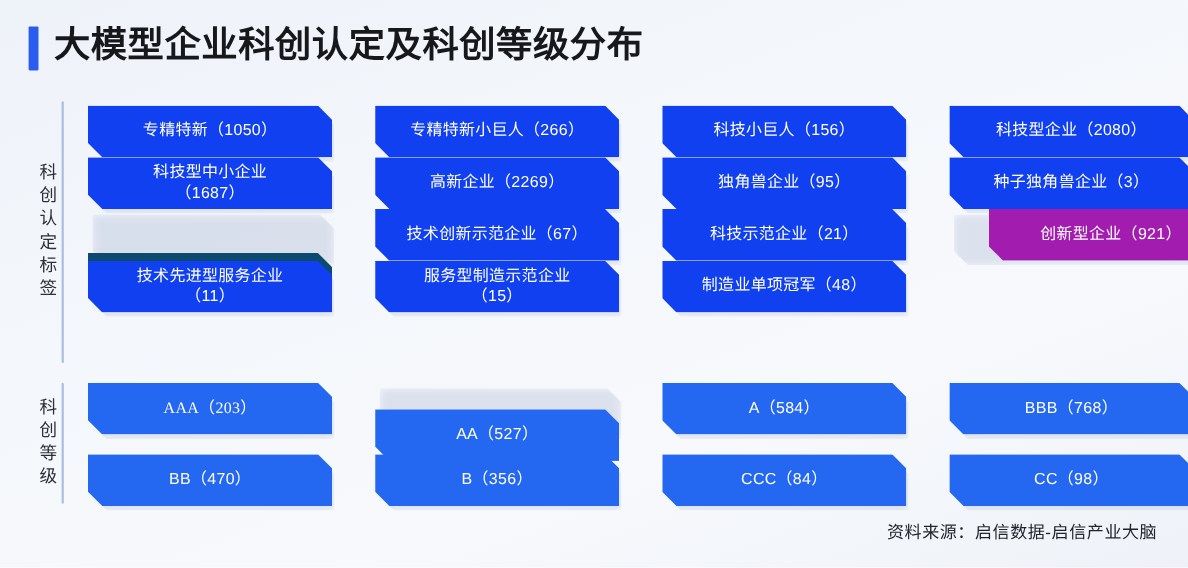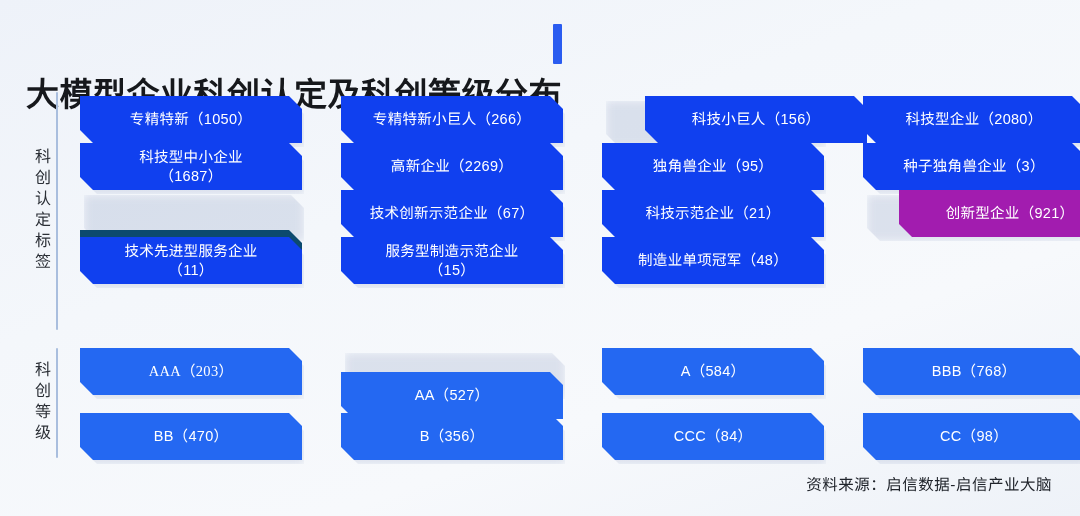--- a/index.html
+++ b/index.html
@@ -29,9 +29,8 @@
     left: 26px;
     top: 24px;
     display: flex;
-    align-items: flex-end;
+    align-items: flex-start;
     gap: 14px;
-    flex-direction: column;
   }
   .title-bar {
     width: 9px;

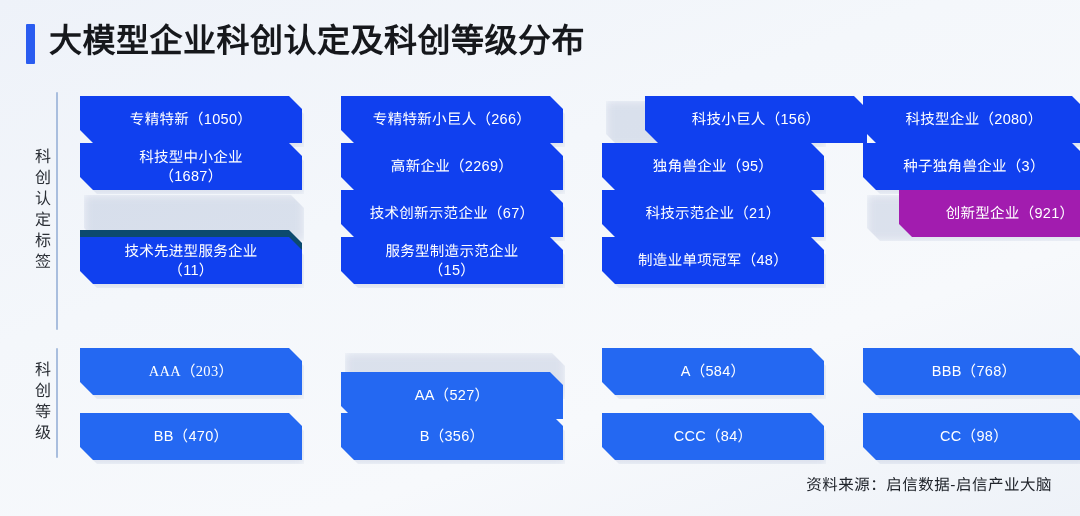--- a/index.html
+++ b/index.html
@@ -180,7 +180,7 @@
         <div class="badge badge-tag" style="background: rgb(16, 64, 239);">专精特新小巨人（266）</div>
       </div>
       <div class="badge-wrap">
-        <div class="badge badge-tag" style="background: rgb(16, 64, 239); margin-left: 43px;">科技小巨人（156）</div>
+        <div class="badge badge-tag" style="background: rgb(16, 64, 239);">科技小巨人（156）</div>
       </div>
       <div class="badge-wrap">
         <div class="badge badge-tag" style="background: rgb(16, 64, 239);">科技型企业（2080）</div>

